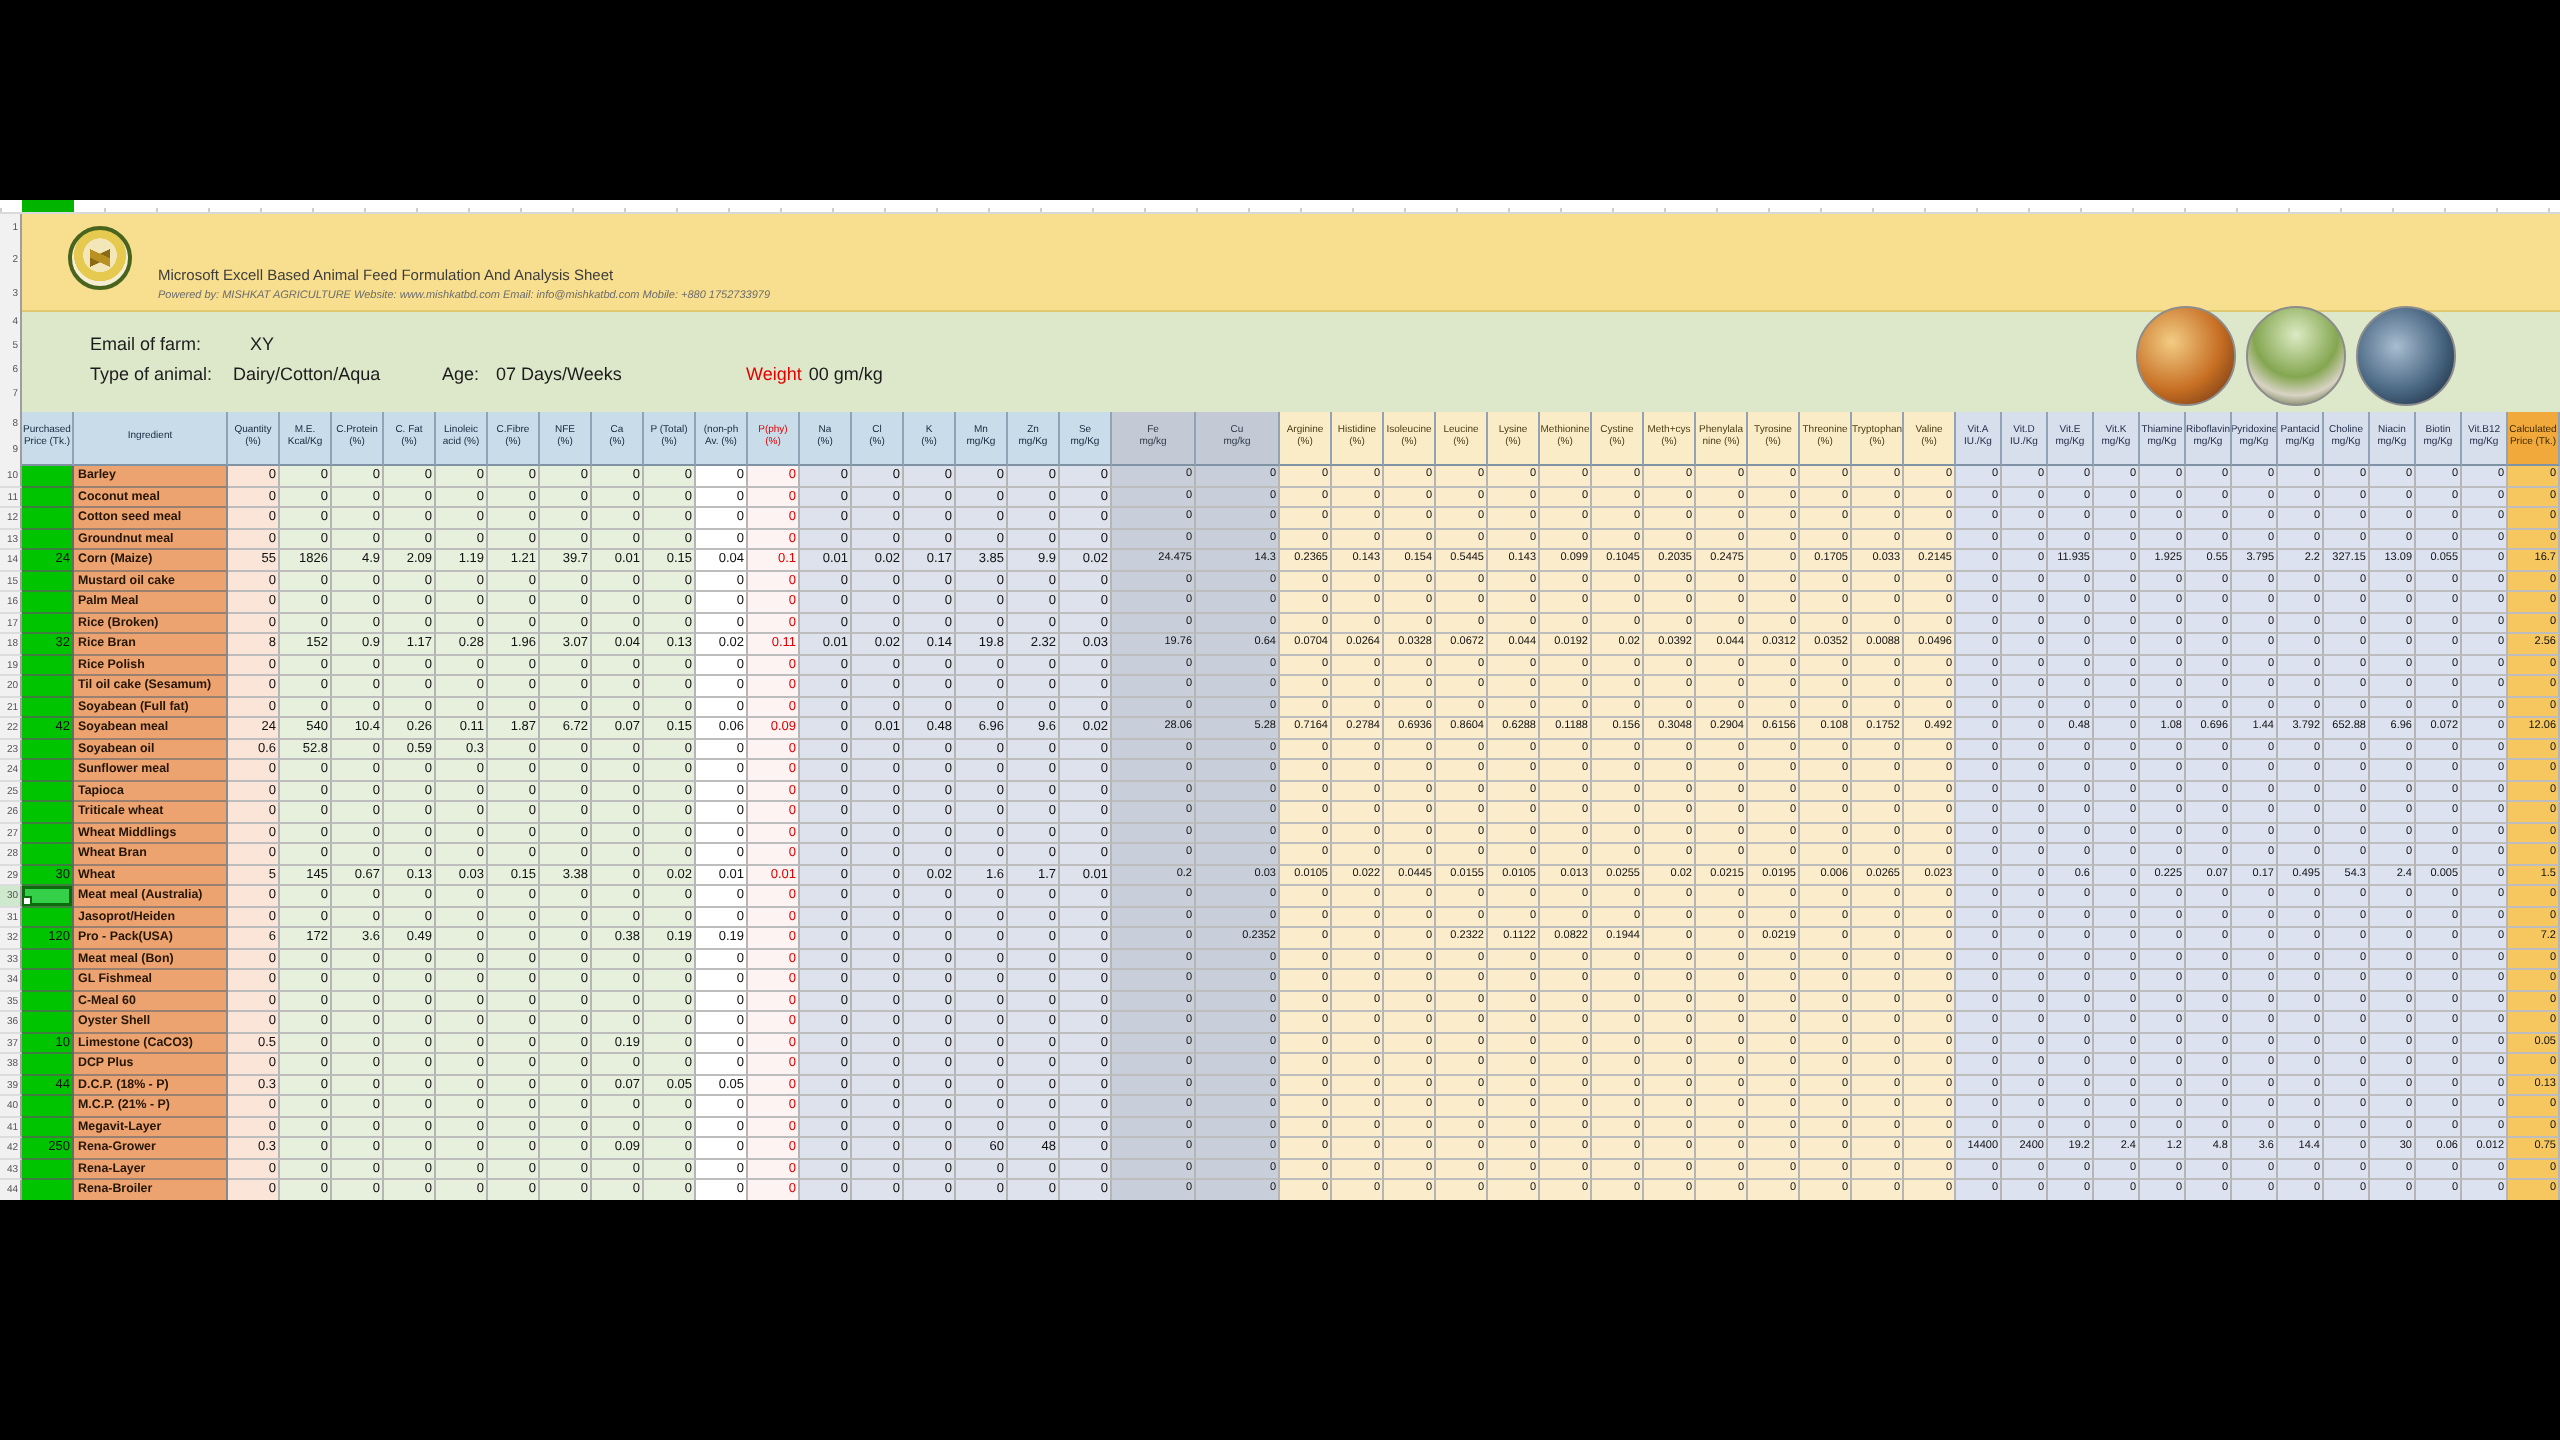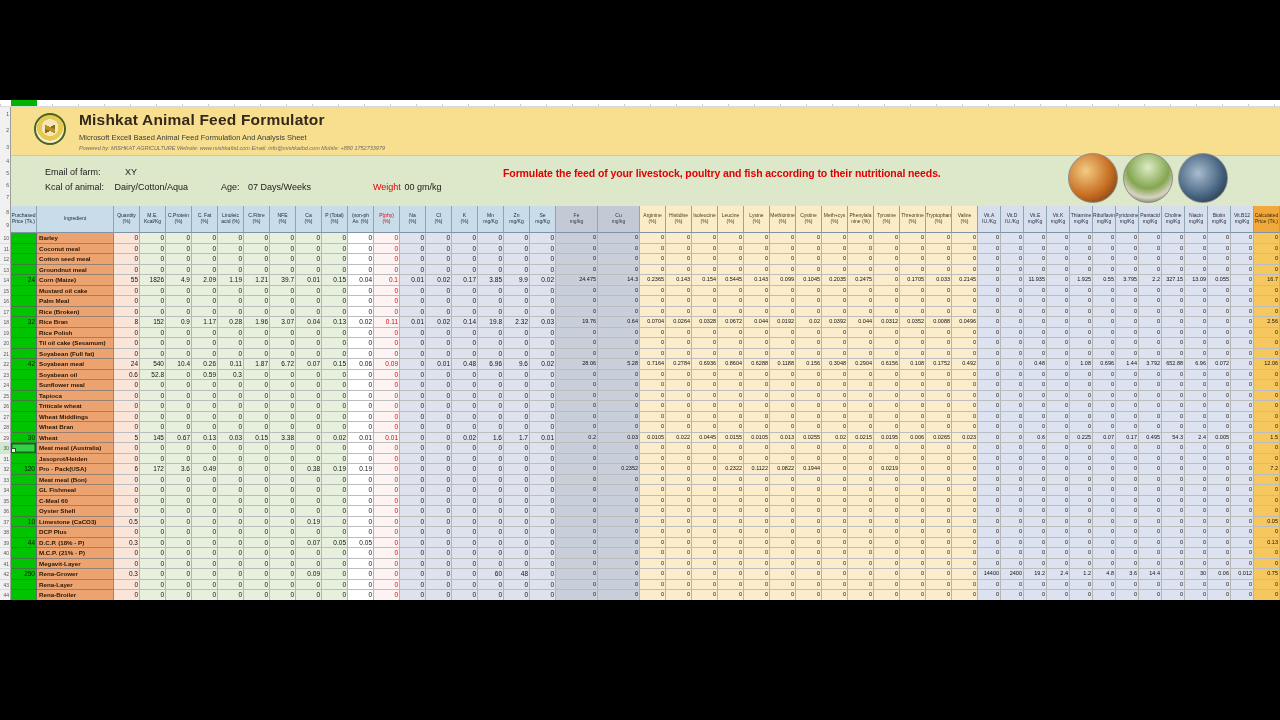--- a/index.html
+++ b/index.html
@@ -111,7 +111,6 @@
       </div>
       <div class="fill">
         <div class="logo"></div>
-        <div class="title">Mishkat Animal Feed Formulator</div>
         <div class="subtitle">Microsoft Excell Based Animal Feed Formulation And Analysis Sheet</div>
         <div class="powered">Powered by: MISHKAT AGRICULTURE  Website: www.mishkatbd.com  Email: info@mishkatbd.com  Mobile: +880 1752733979</div>
       </div>

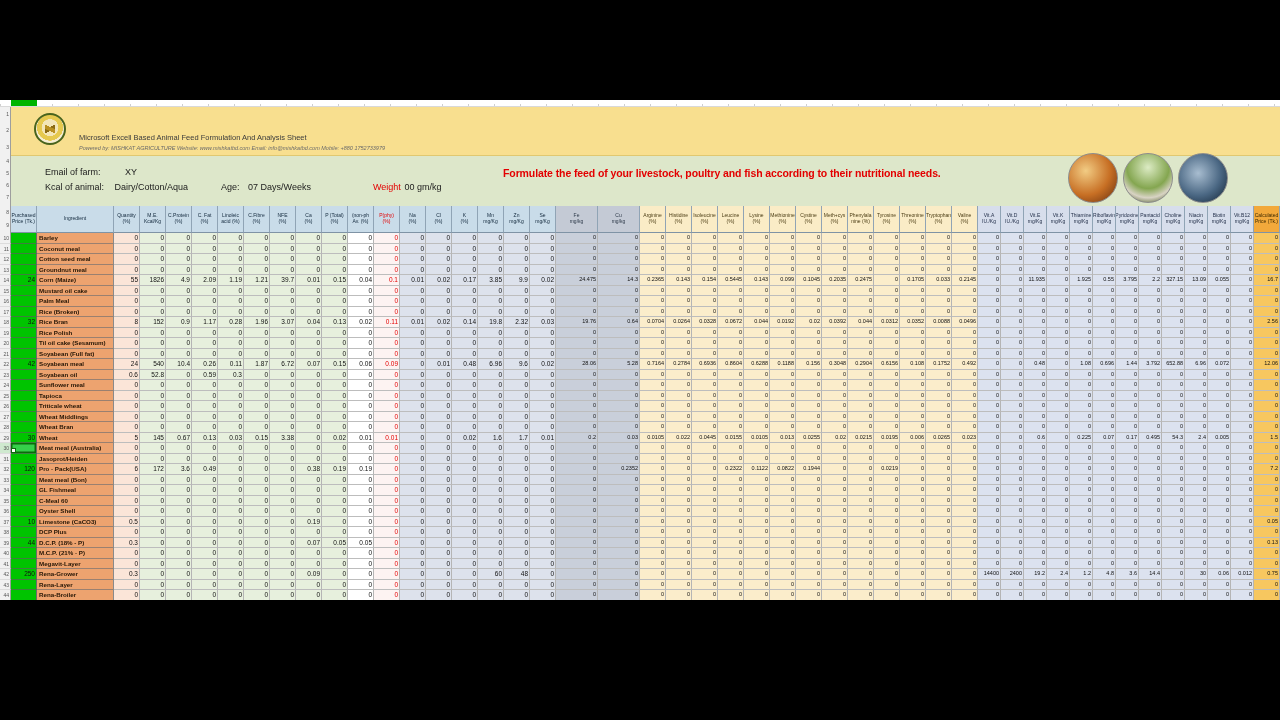--- a/index.html
+++ b/index.html
@@ -140,7 +140,6 @@
           <span class="lbl">Weight</span>
           <span class="val">00 gm/kg</span>
         </div>
-        <div class="tagline">Formulate the feed of your livestock, poultry and fish according to their nutritional needs.</div>
         <div class="photos">
           <div class="photo ph-poultry"></div>
           <div class="photo ph-cattle"></div>

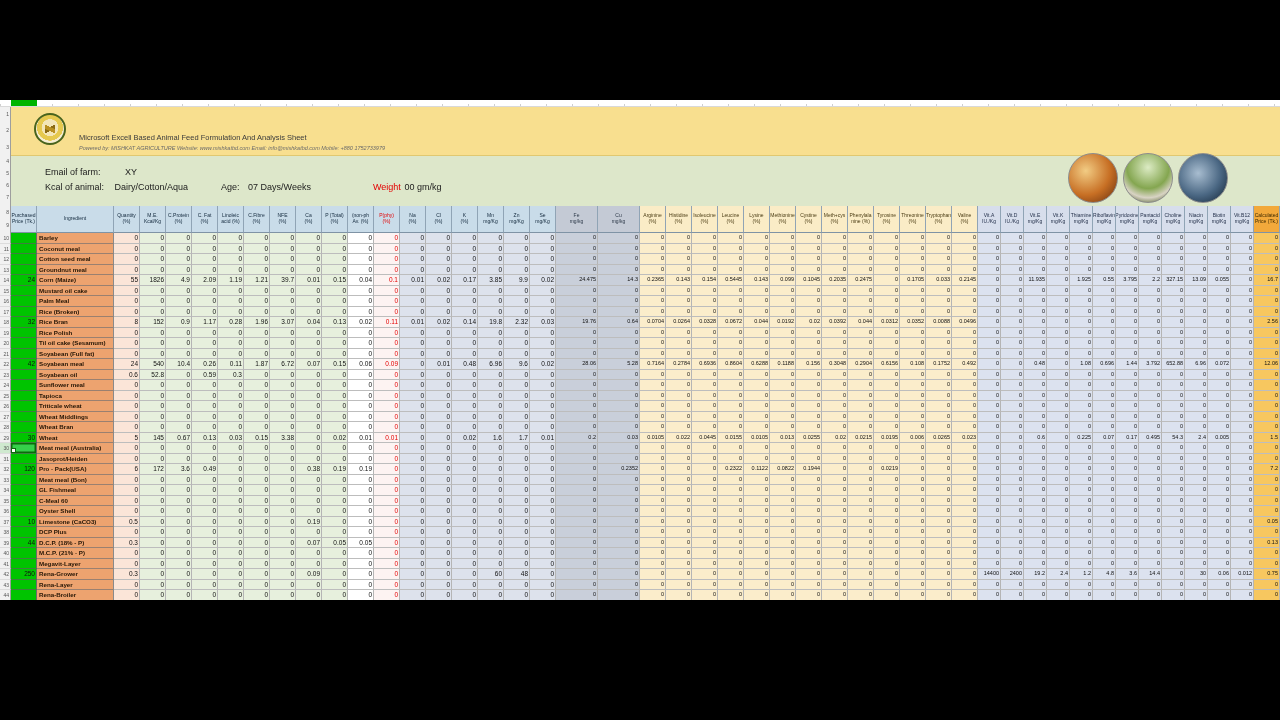--- a/index.html
+++ b/index.html
@@ -129,7 +129,7 @@
           <span class="val">XY</span>
         </div>
         <div class="farm-line fl-type">
-          <span class="lbl">Kcal of animal:</span>
+          <span class="lbl">Type of animal:</span>
           <span class="val">Dairy/Cotton/Aqua</span>
         </div>
         <div class="farm-line fl-age">

